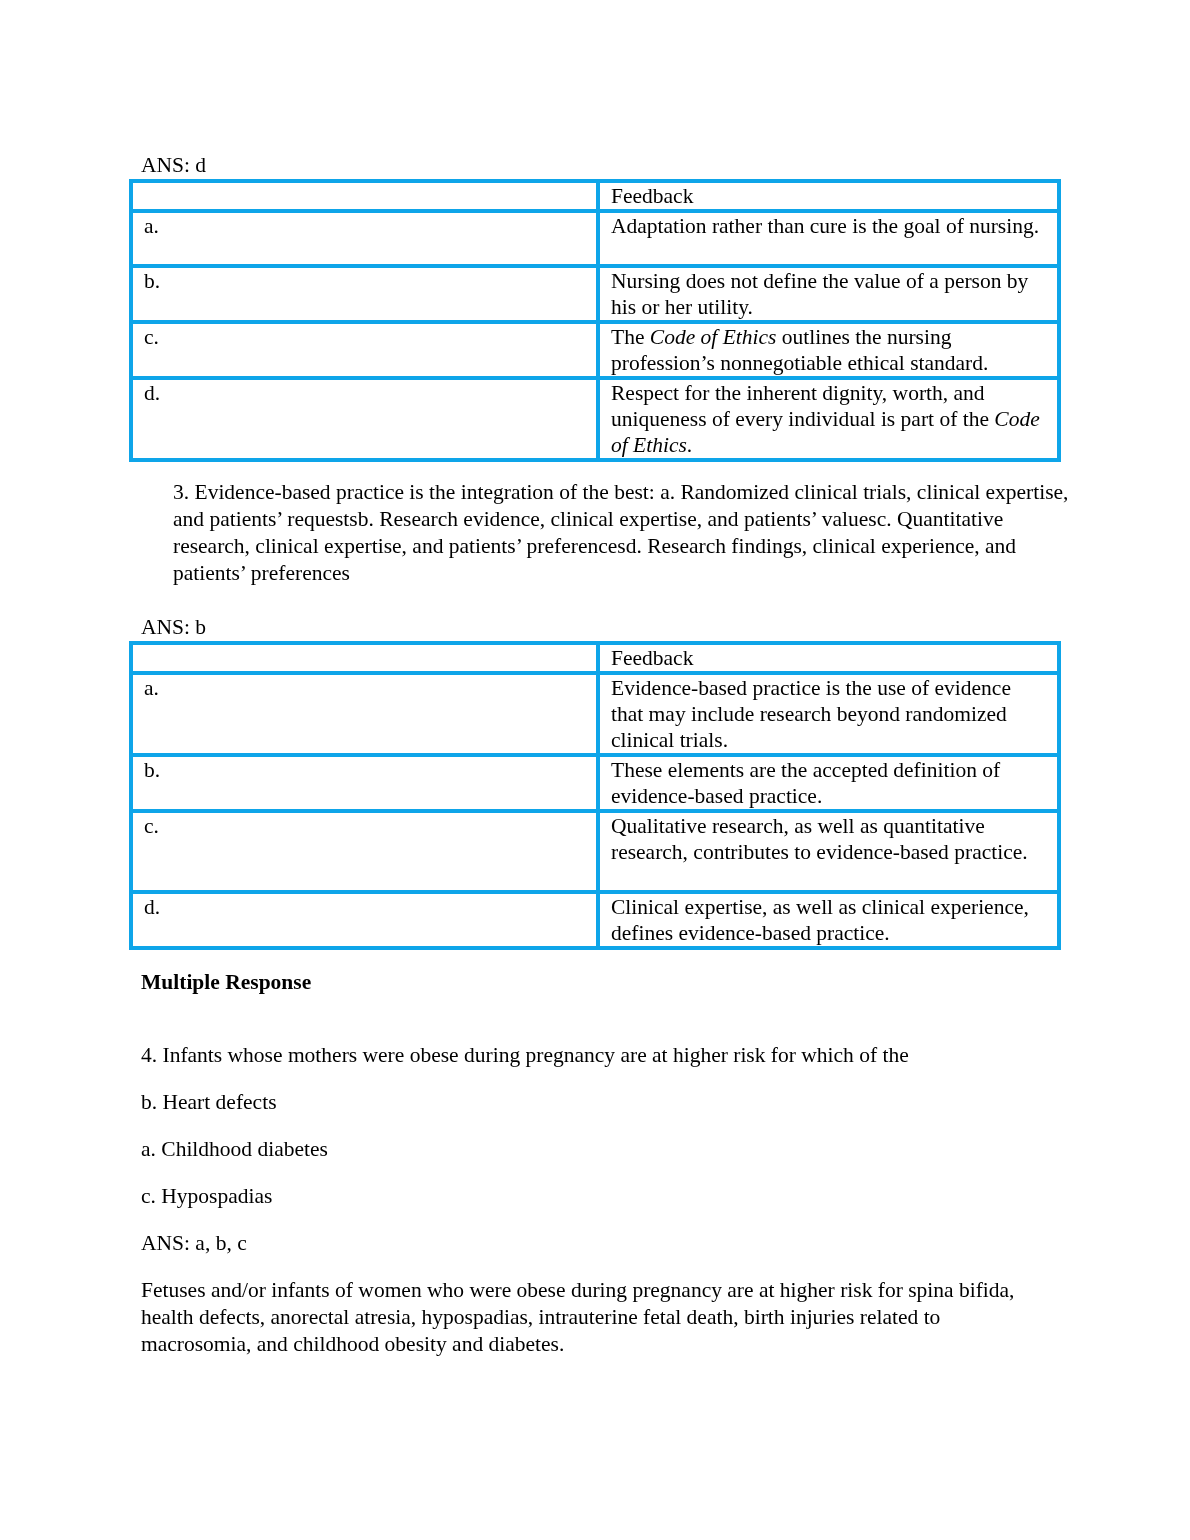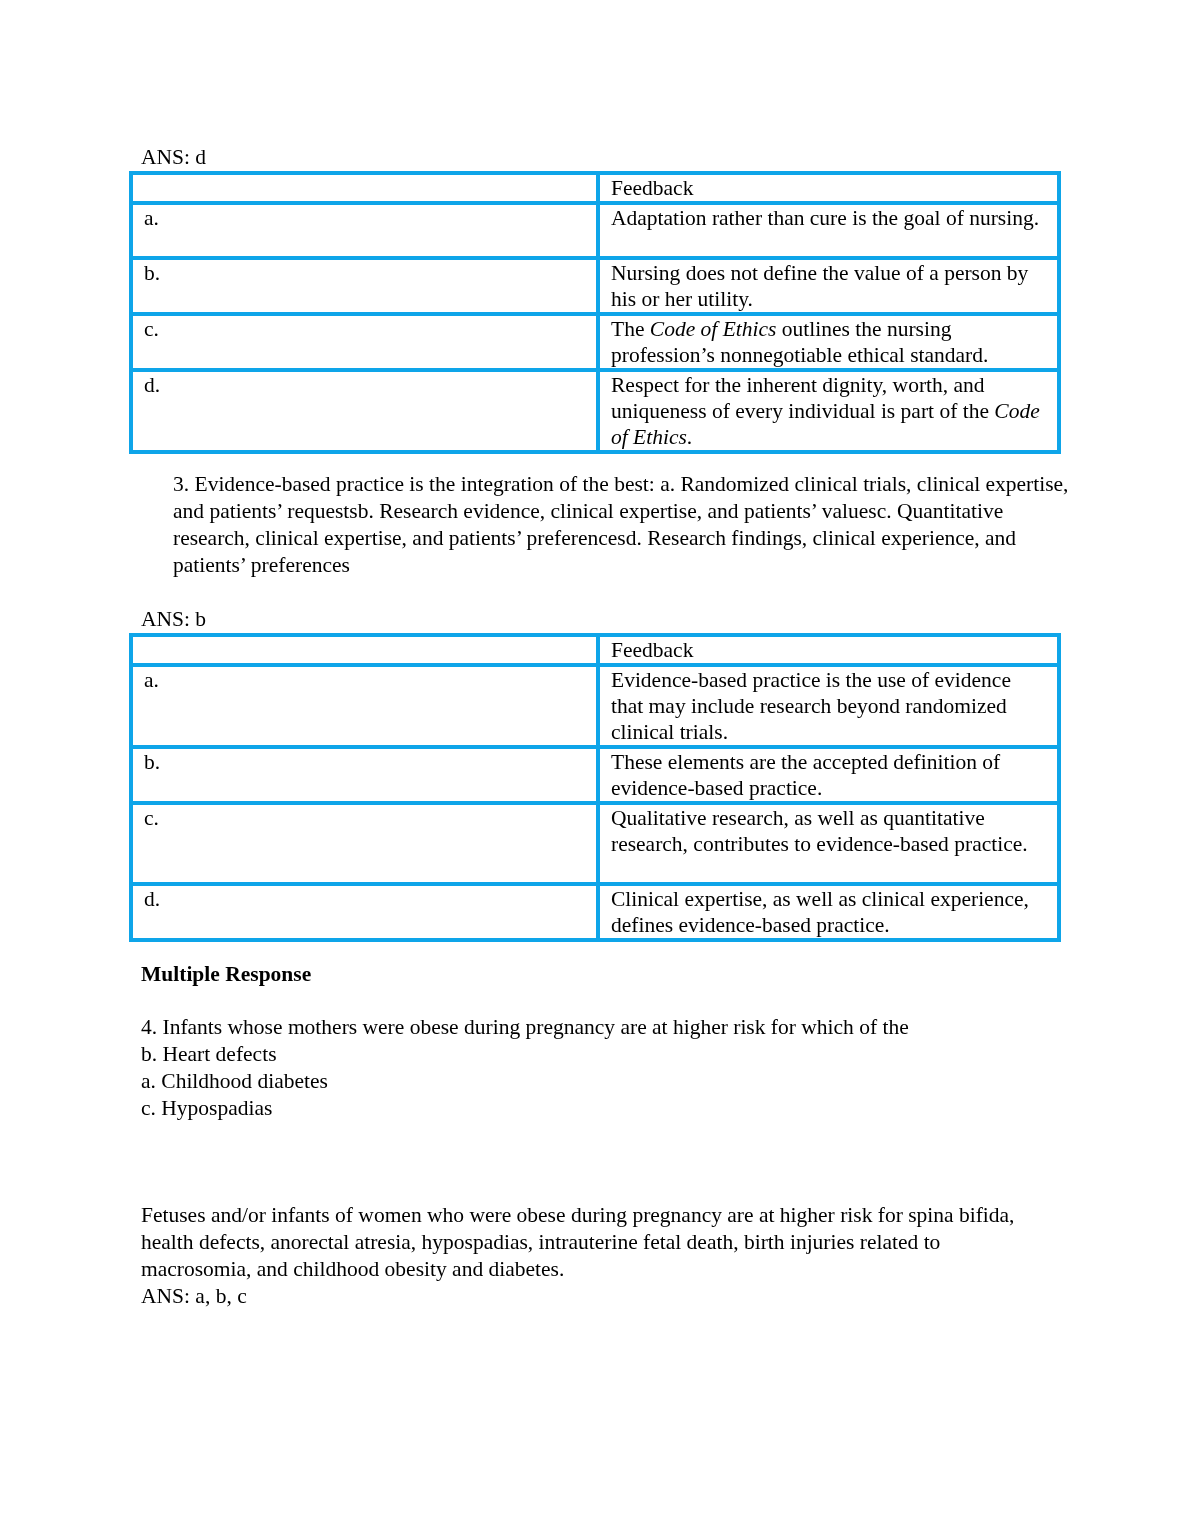--- a/index.html
+++ b/index.html
@@ -8,7 +8,7 @@
     font-family: "Liberation Serif", "DejaVu Serif", serif;
     font-size: 21.5px; color: #000; line-height: 26px;
   }
-  .page { position: absolute; left: 0; top: 4px; width: 1190px; height: 1336px; }
+  .page { position: absolute; left: 0; top: 12px; width: 1190px; height: 1336px; }
   .ans { position: absolute; left: 141px; }
   table.fb {
     position: absolute; left: 129px; width: 932px;

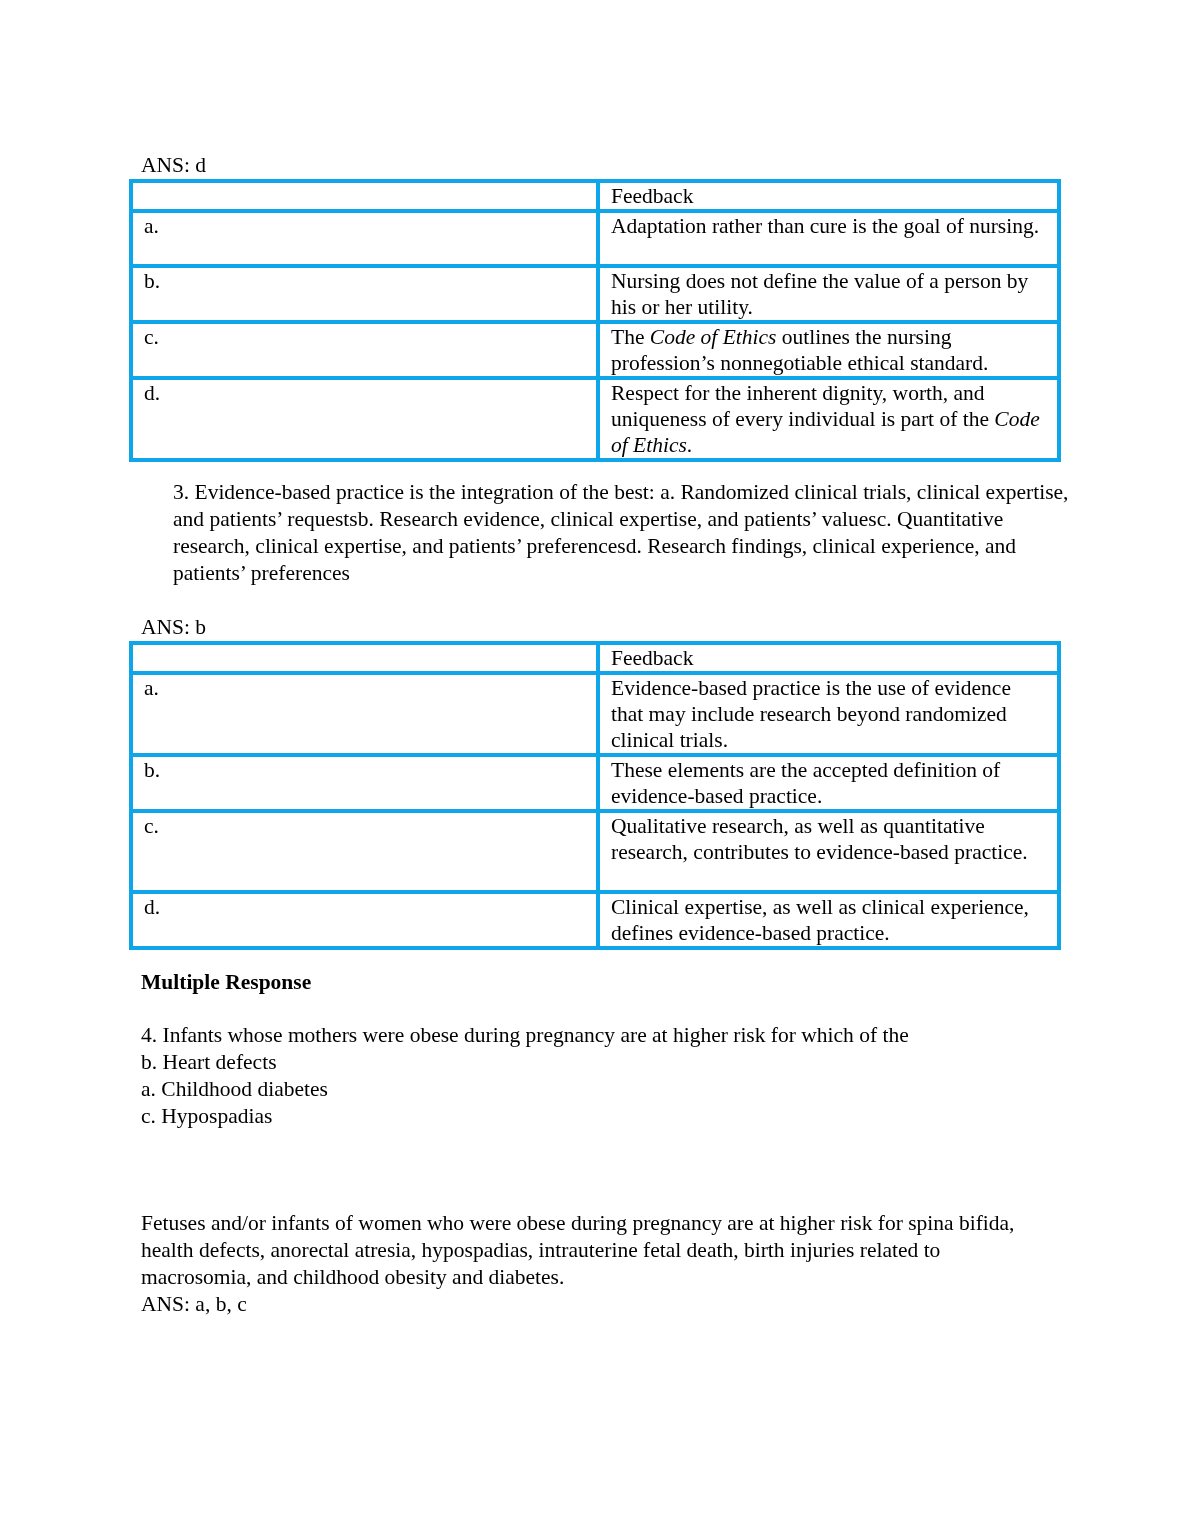--- a/index.html
+++ b/index.html
@@ -22,7 +22,7 @@
   table.fb tr.thick td { border-top: 2px solid #000; }
   .para { position: absolute; left: 141px; width: 910px; line-height: 27px; }
   .heading { position: absolute; left: 141px; font-weight: bold; }
-  .line { display: block; }
+  .line { display: block; margin-top: 20px; }
   i { font-style: italic; }
 </style>
 </head>

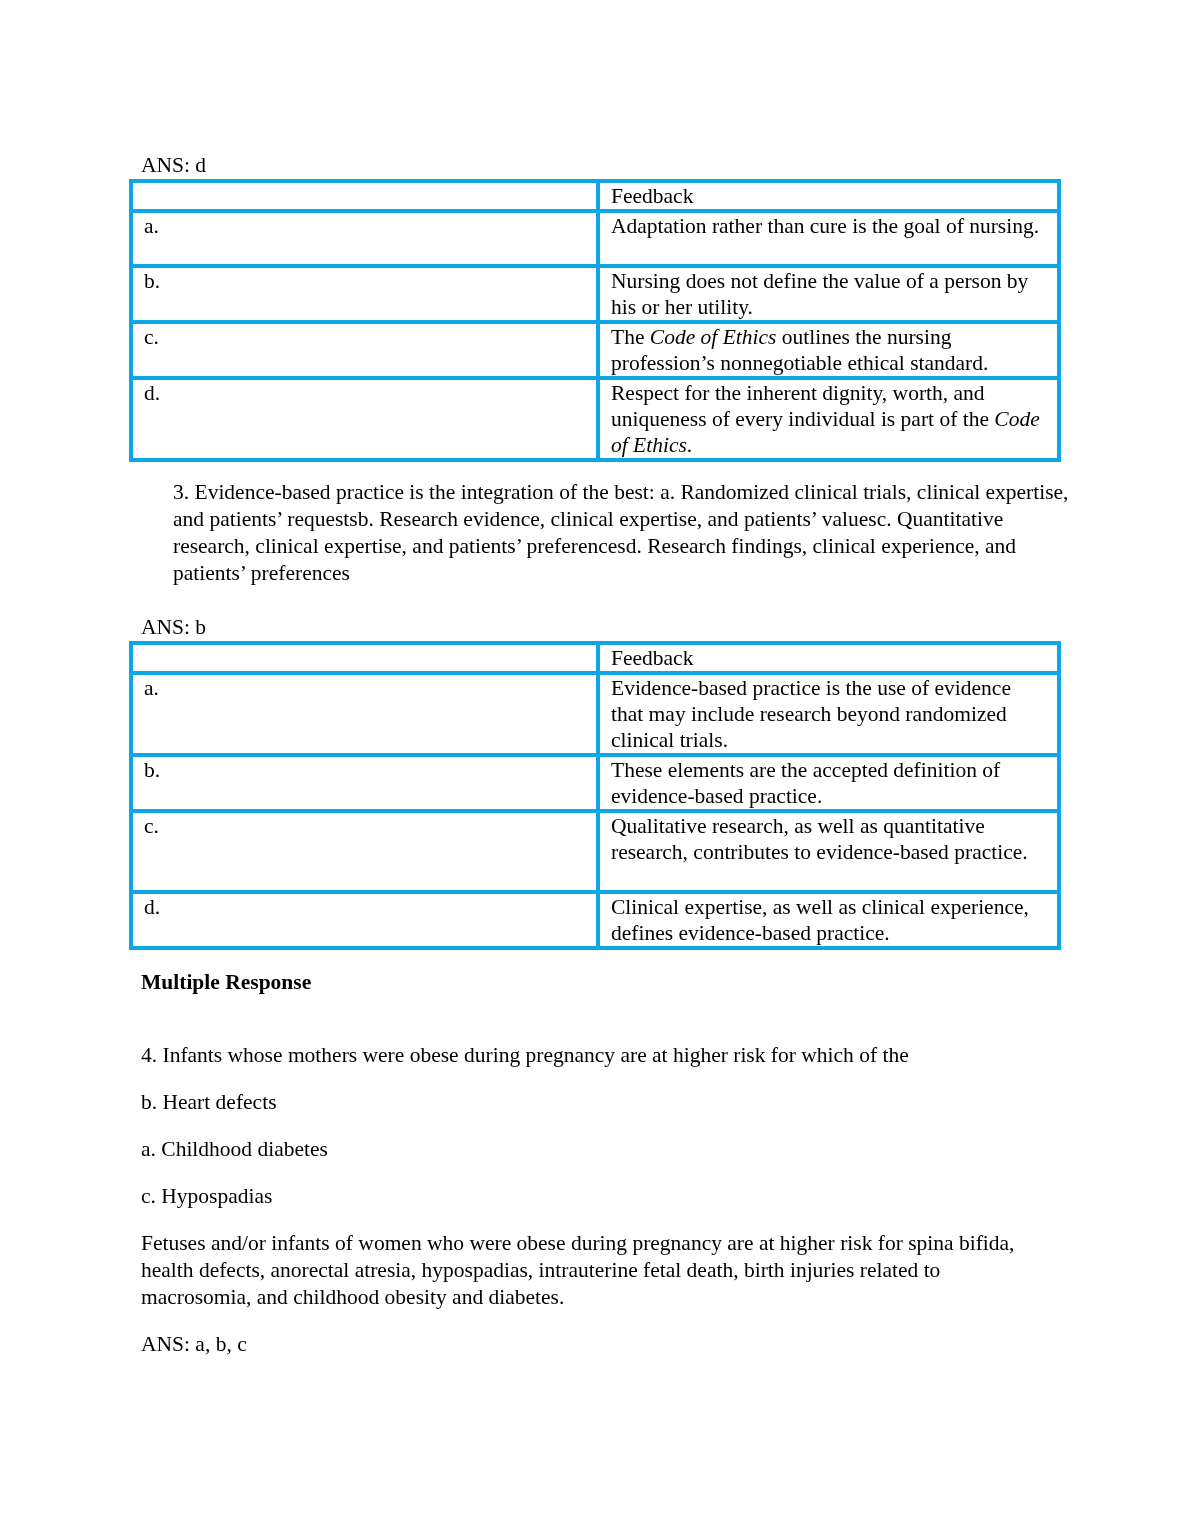--- a/index.html
+++ b/index.html
@@ -94,8 +94,8 @@
   </div>
 
   <div class="para" style="top:1198px;">
+    <span class="line">ANS: a, b, c</span>
     <span class="line">Fetuses and/or infants of women who were obese during pregnancy are at higher risk for spina bifida, health defects, anorectal atresia, hypospadias, intrauterine fetal death, birth injuries related to macrosomia, and childhood obesity and diabetes.</span>
-    <span class="line">ANS: a, b, c</span>
   </div>
 
 </div>

